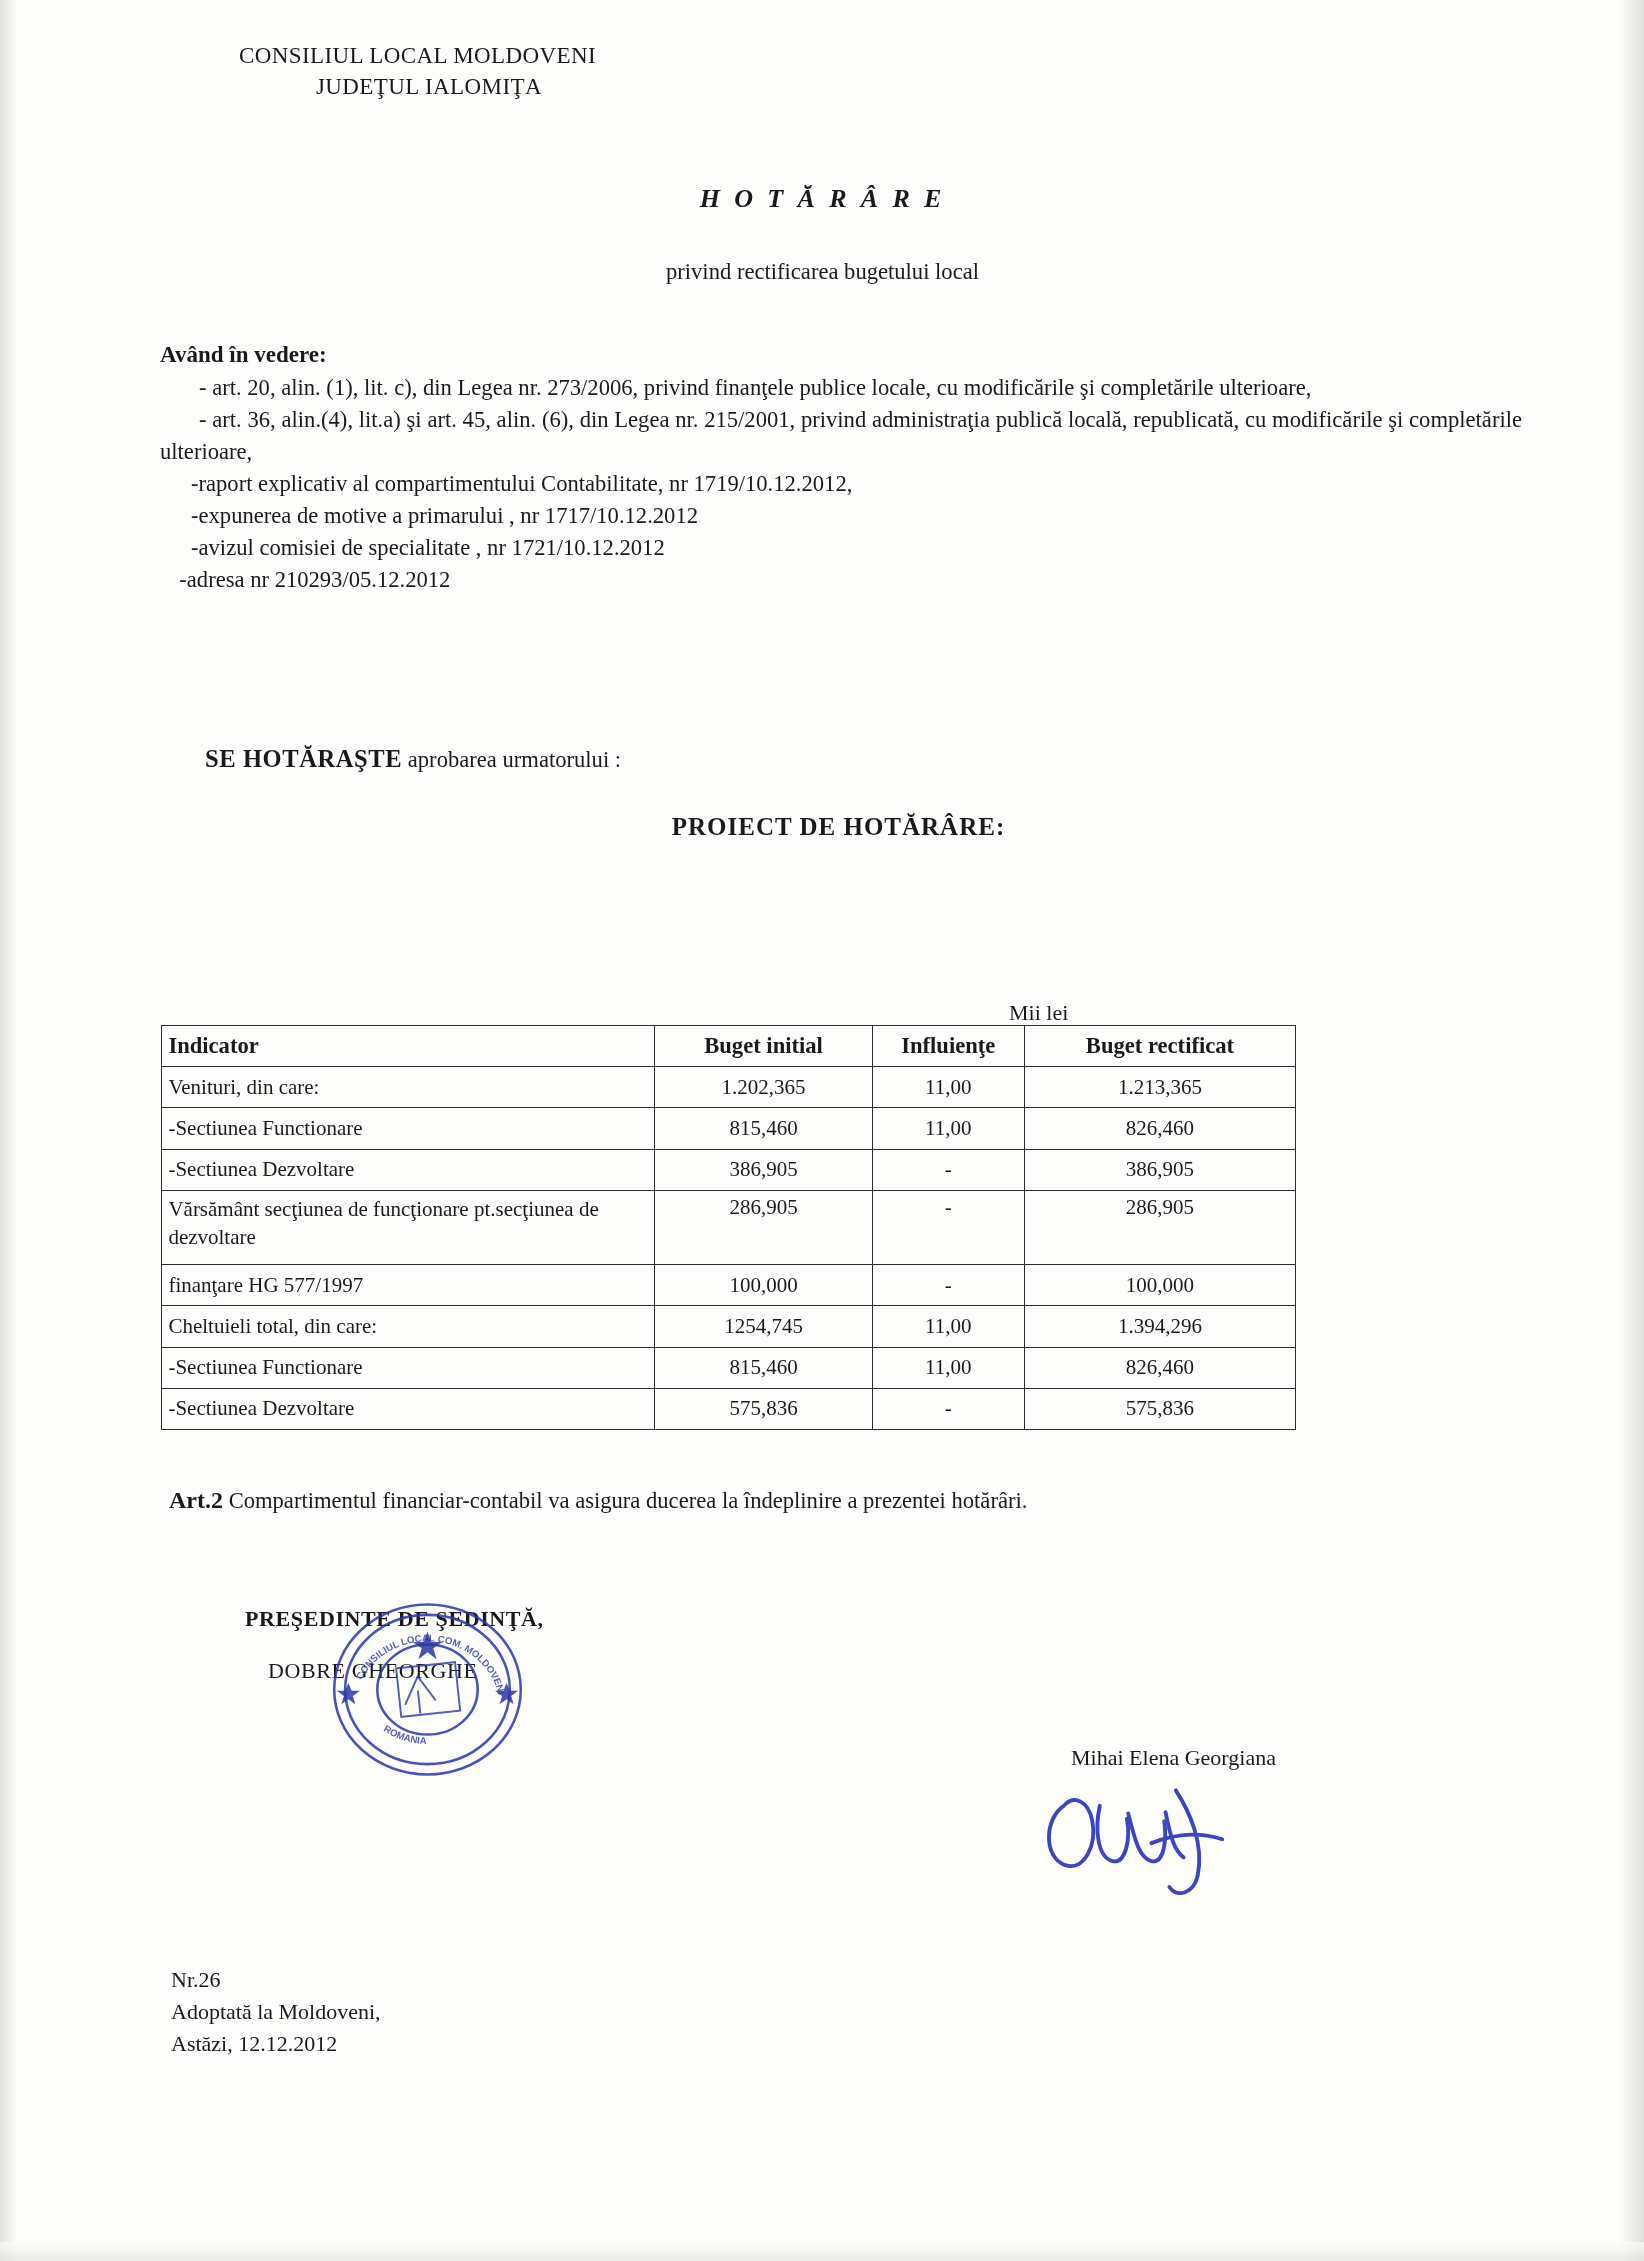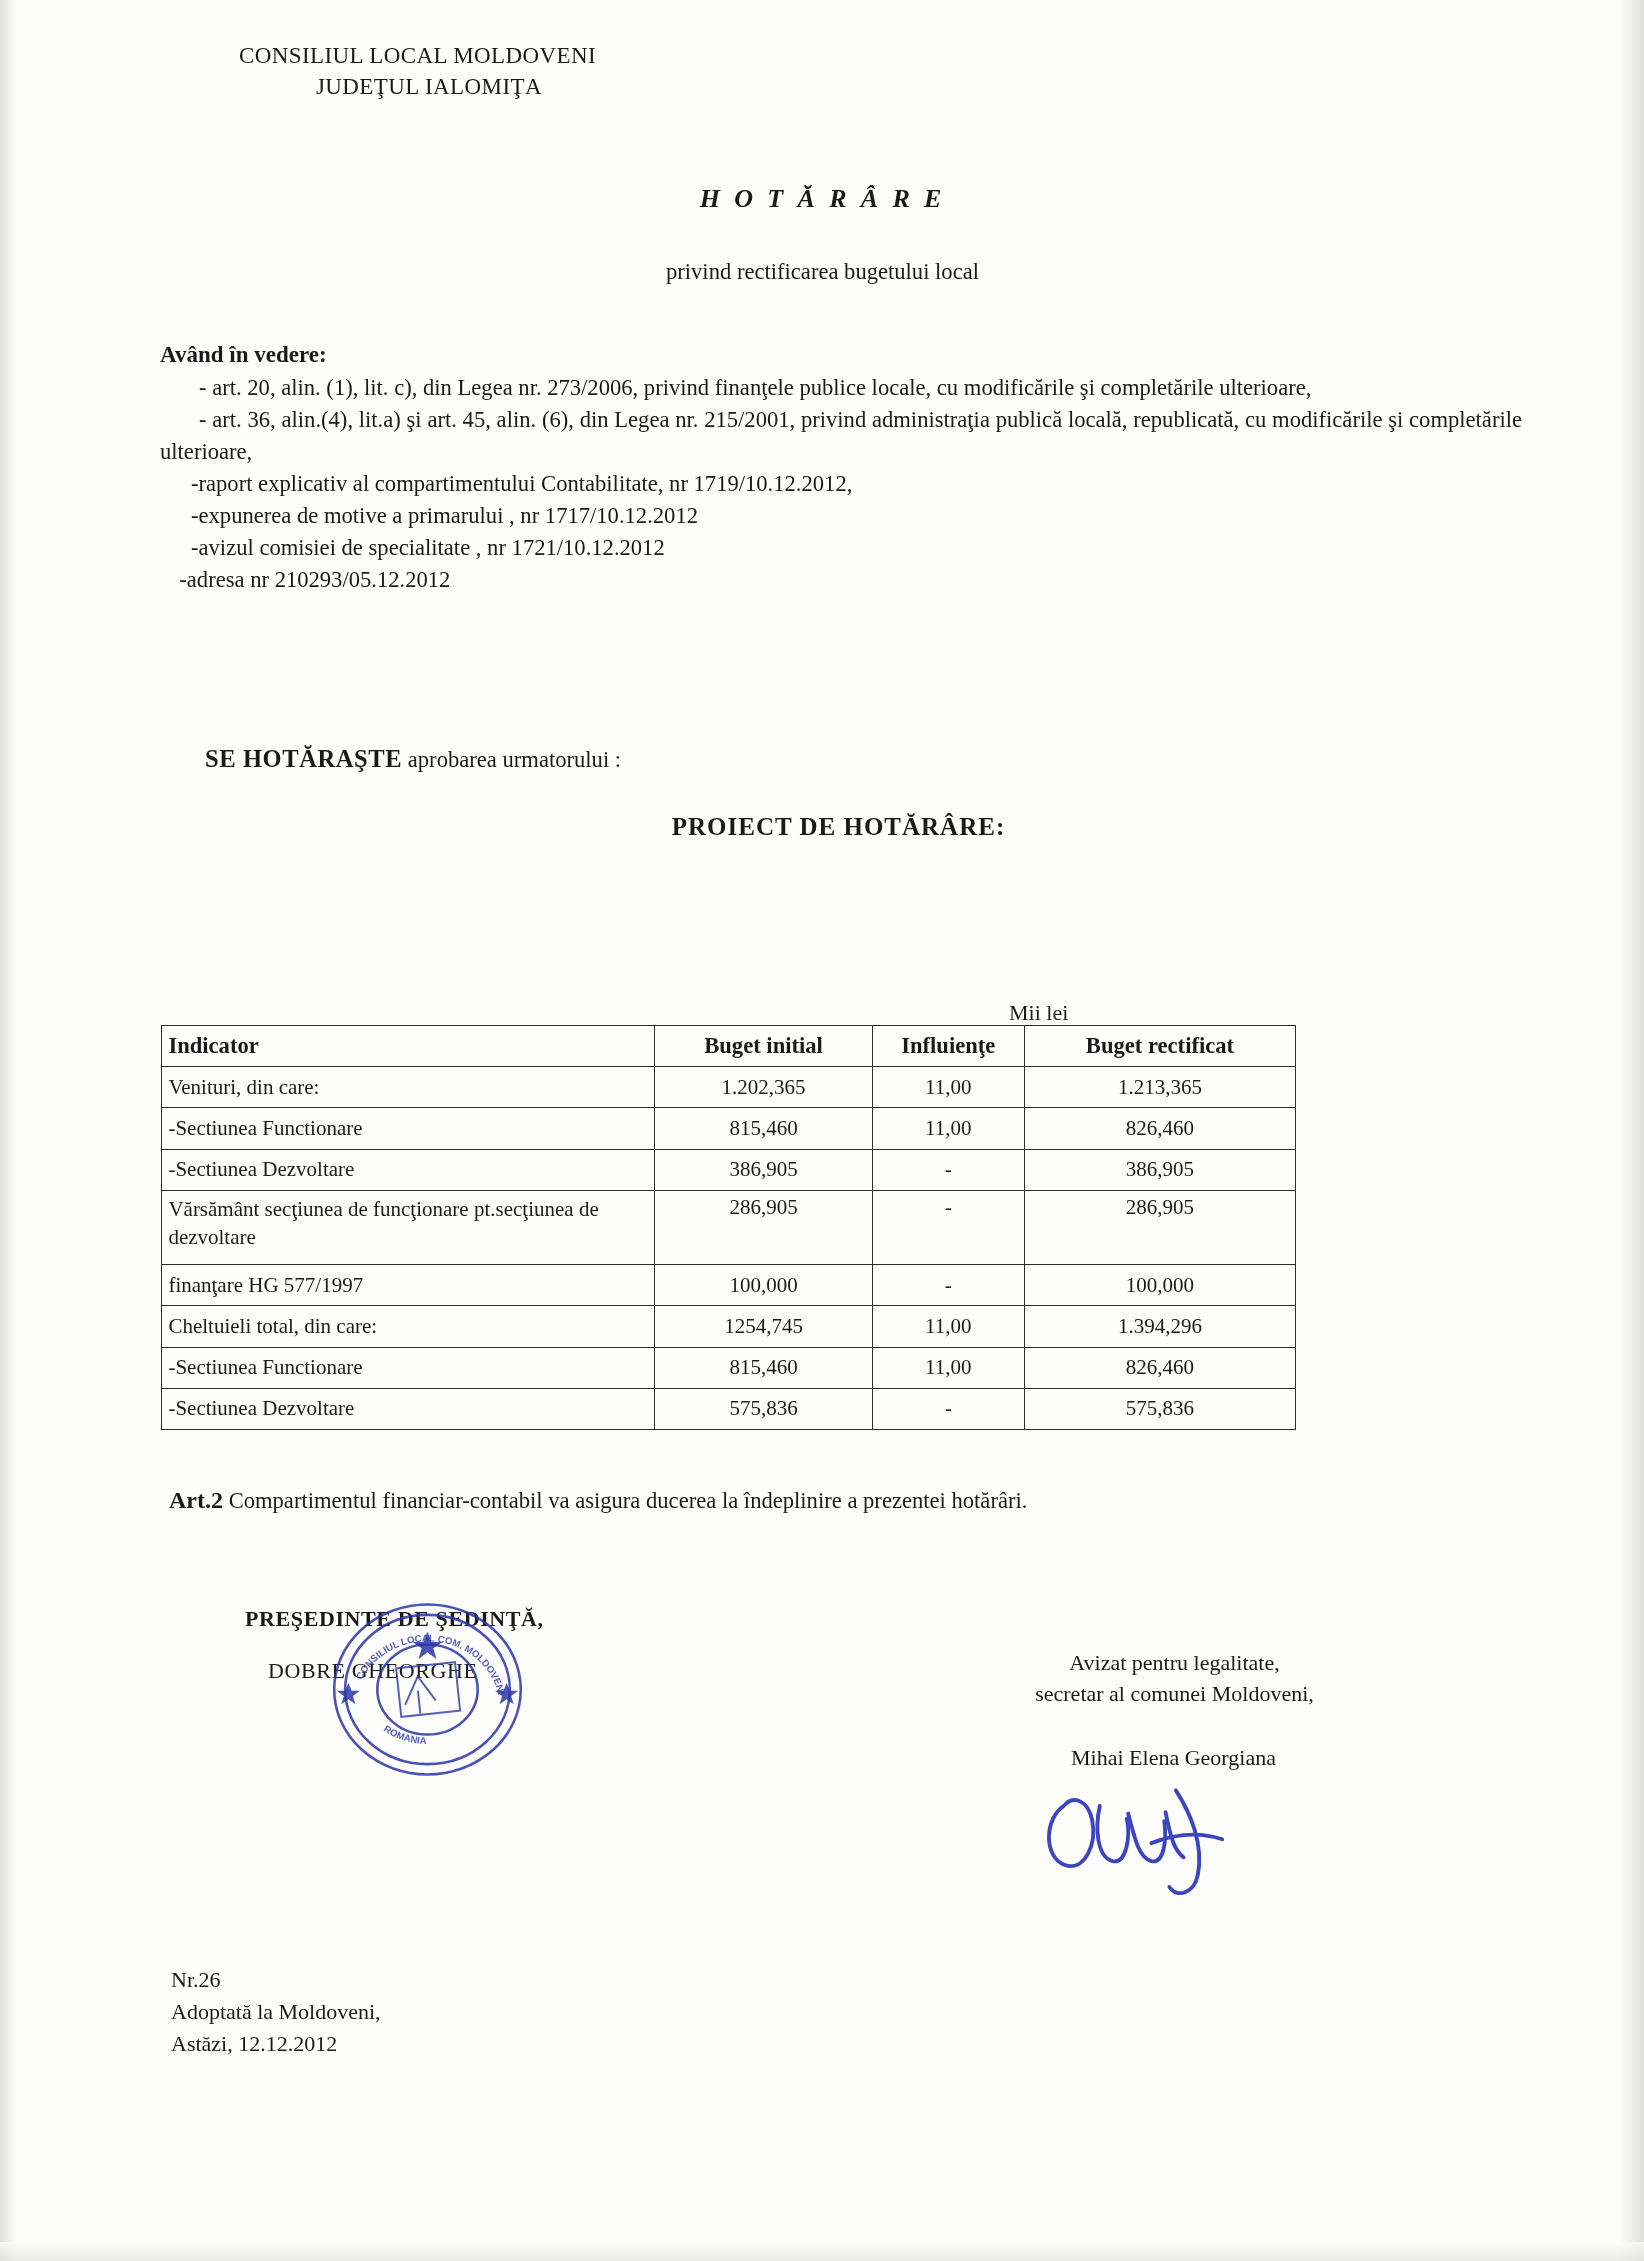--- a/index.html
+++ b/index.html
@@ -375,10 +375,6 @@
     </svg>
   </div>
 
-  <div class="avizat">
-    <div>Avizat pentru legalitate,</div>
-    <div>secretar al comunei Moldoveni,</div>
-  </div>
   <div class="secretar-name">Mihai Elena Georgiana</div>
 
   <div class="signature">

